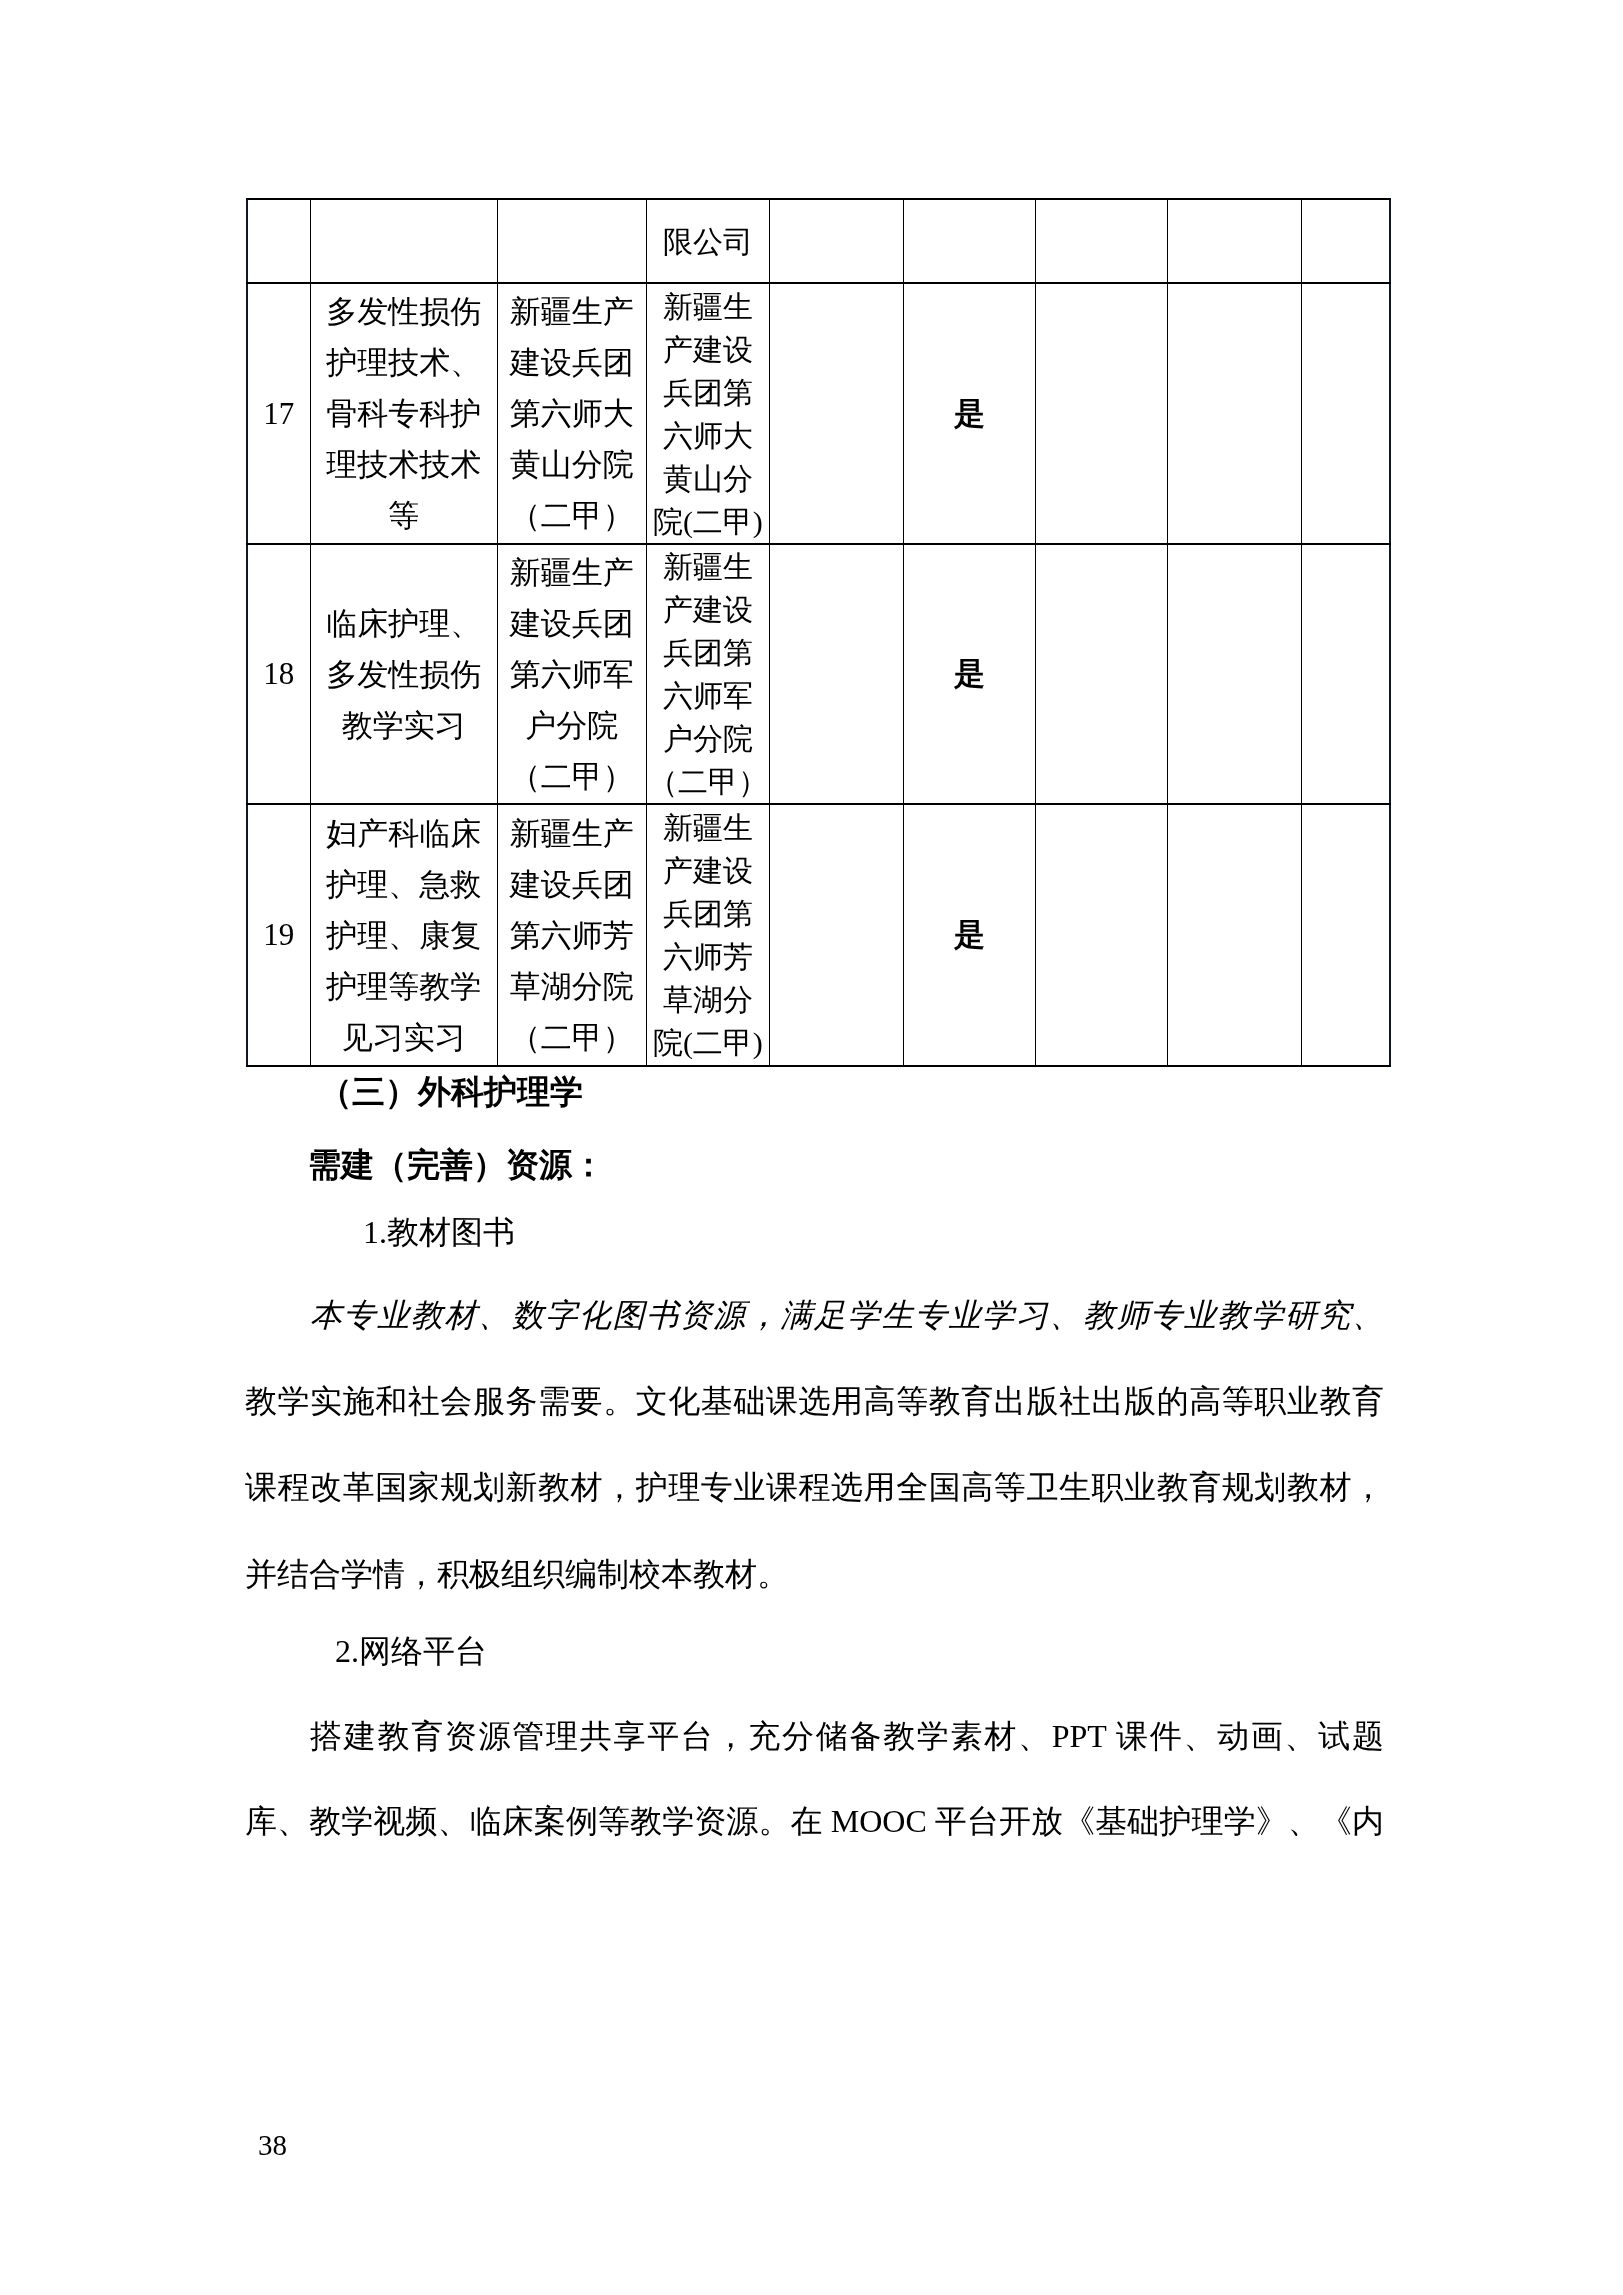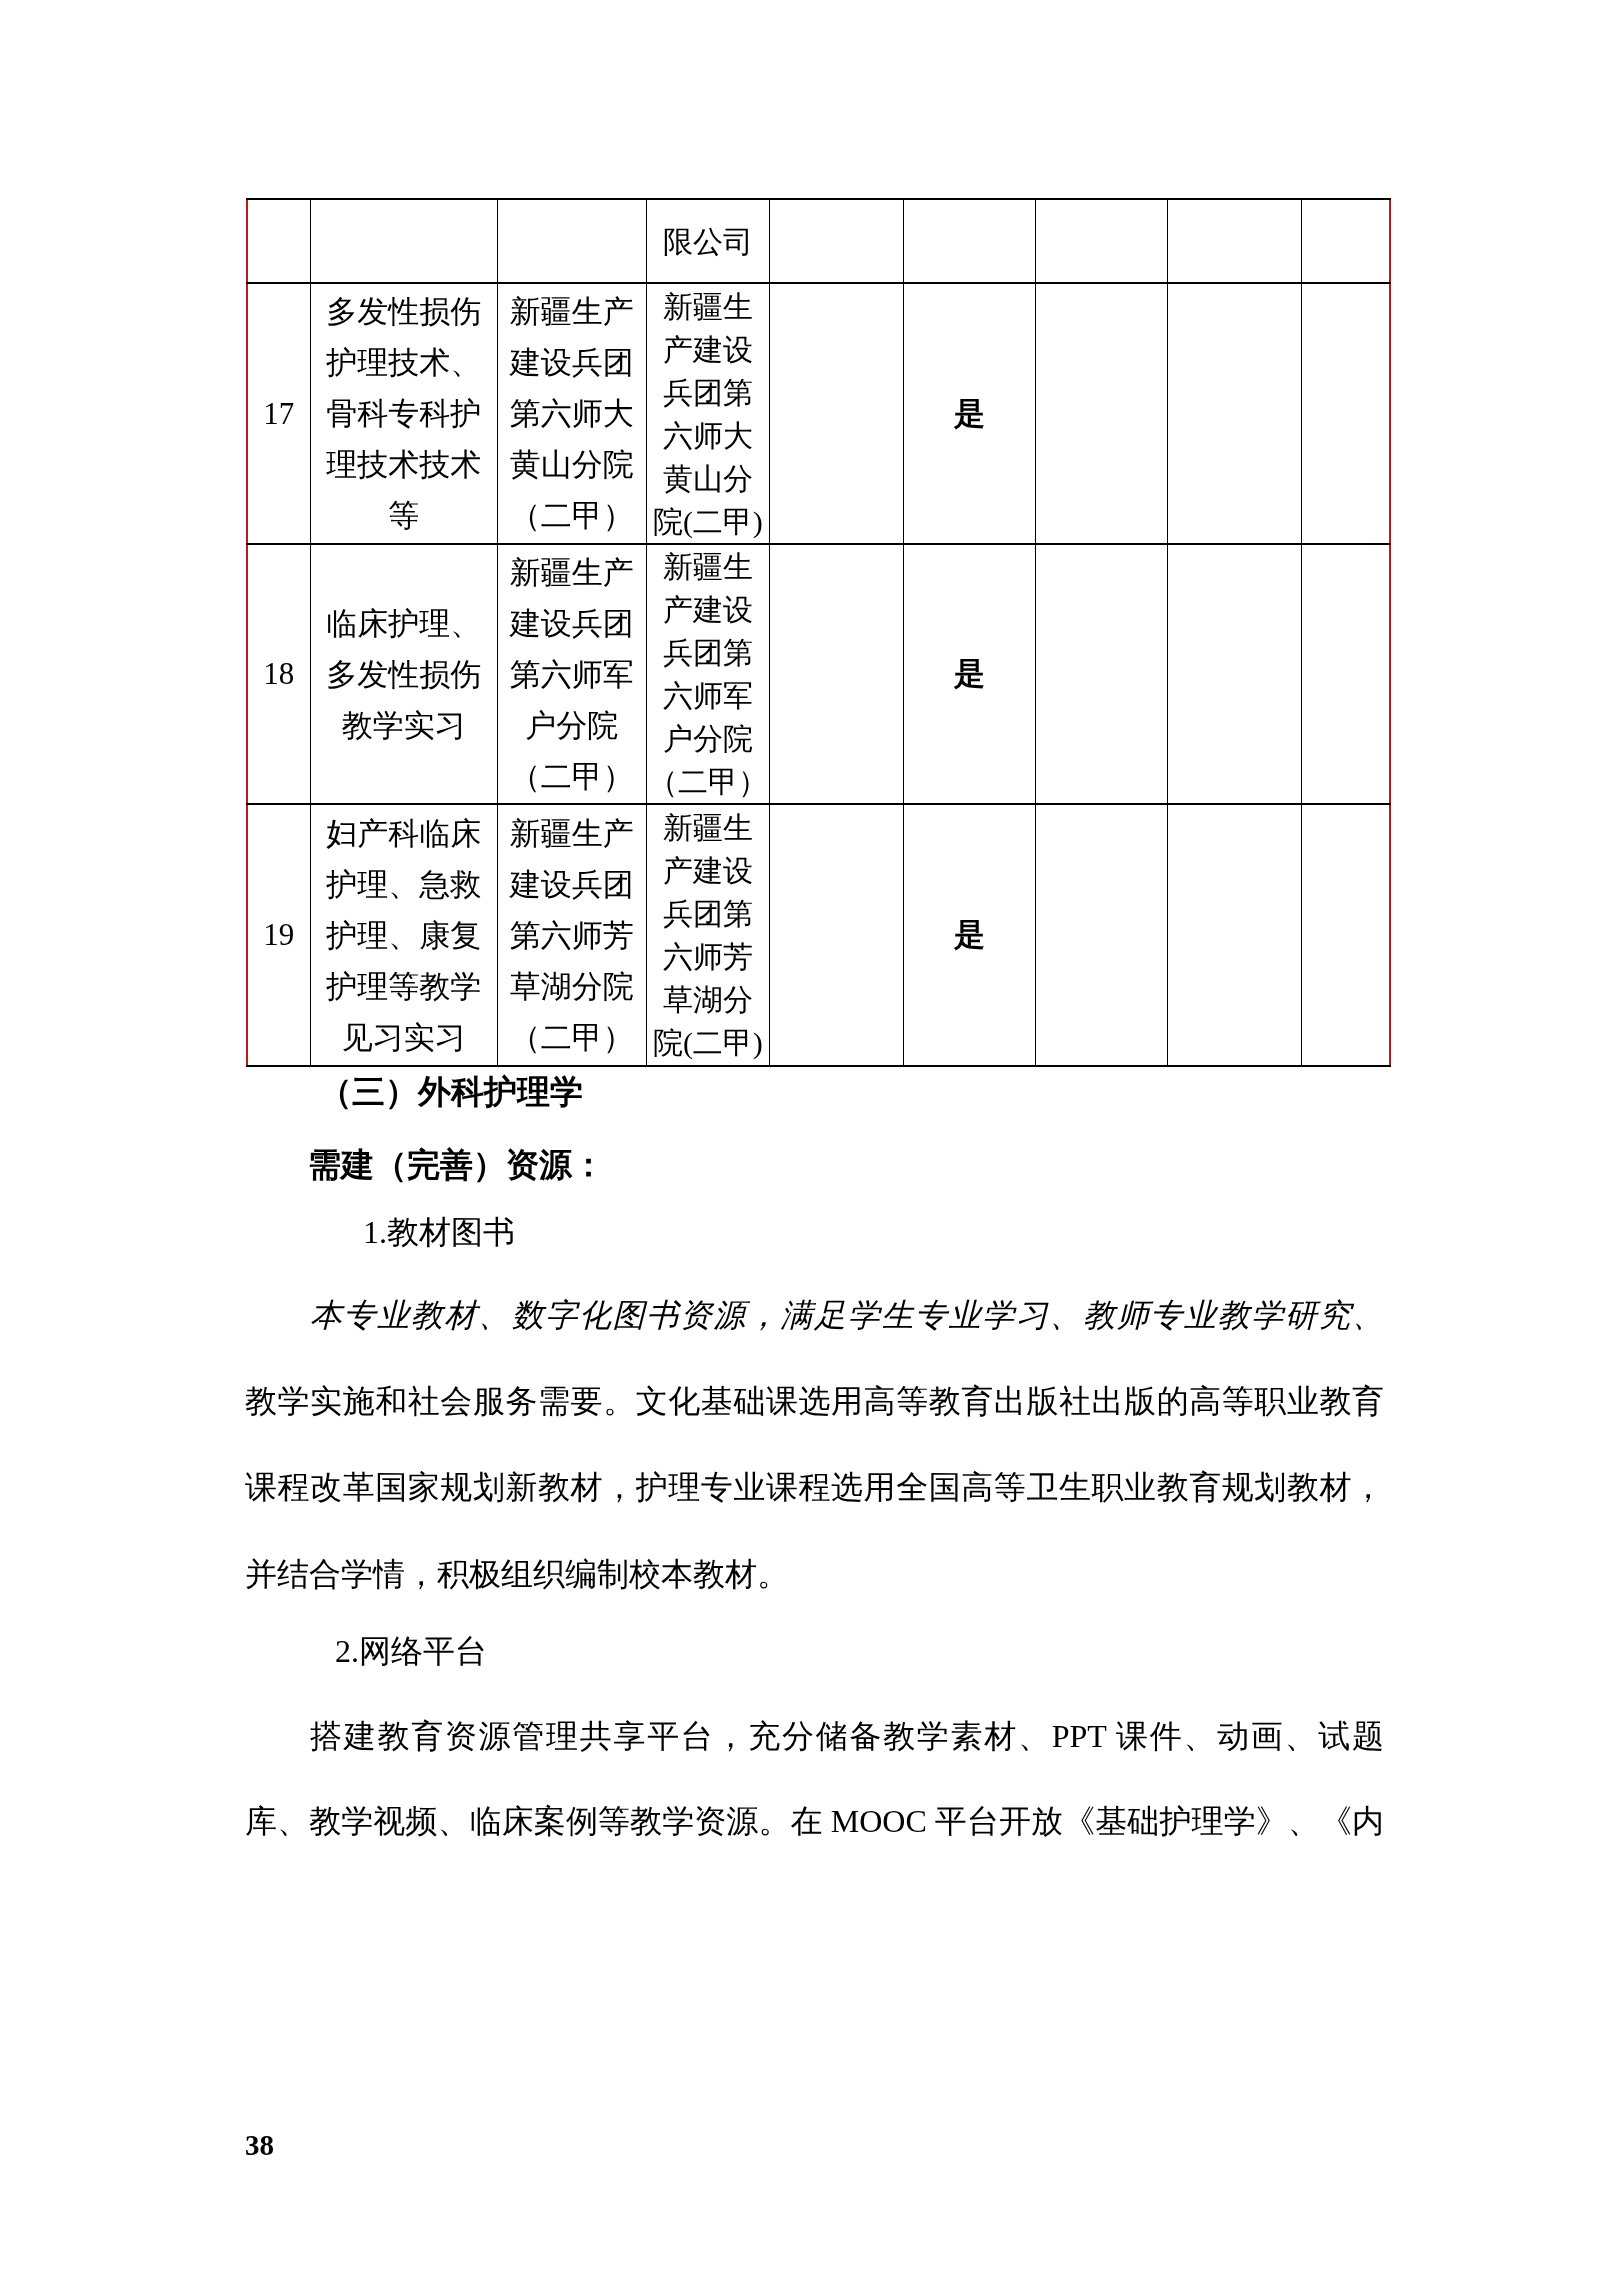--- a/index.html
+++ b/index.html
@@ -18,7 +18,7 @@
     position:absolute; left:246px; top:198px;
     width:1145px;
     border-collapse:collapse; table-layout:fixed;
-    border:2px solid #b91c1c;
+    border:2px solid #0f172a;
   }
   table.doc-table td {
     border-left:1.3px solid #000;

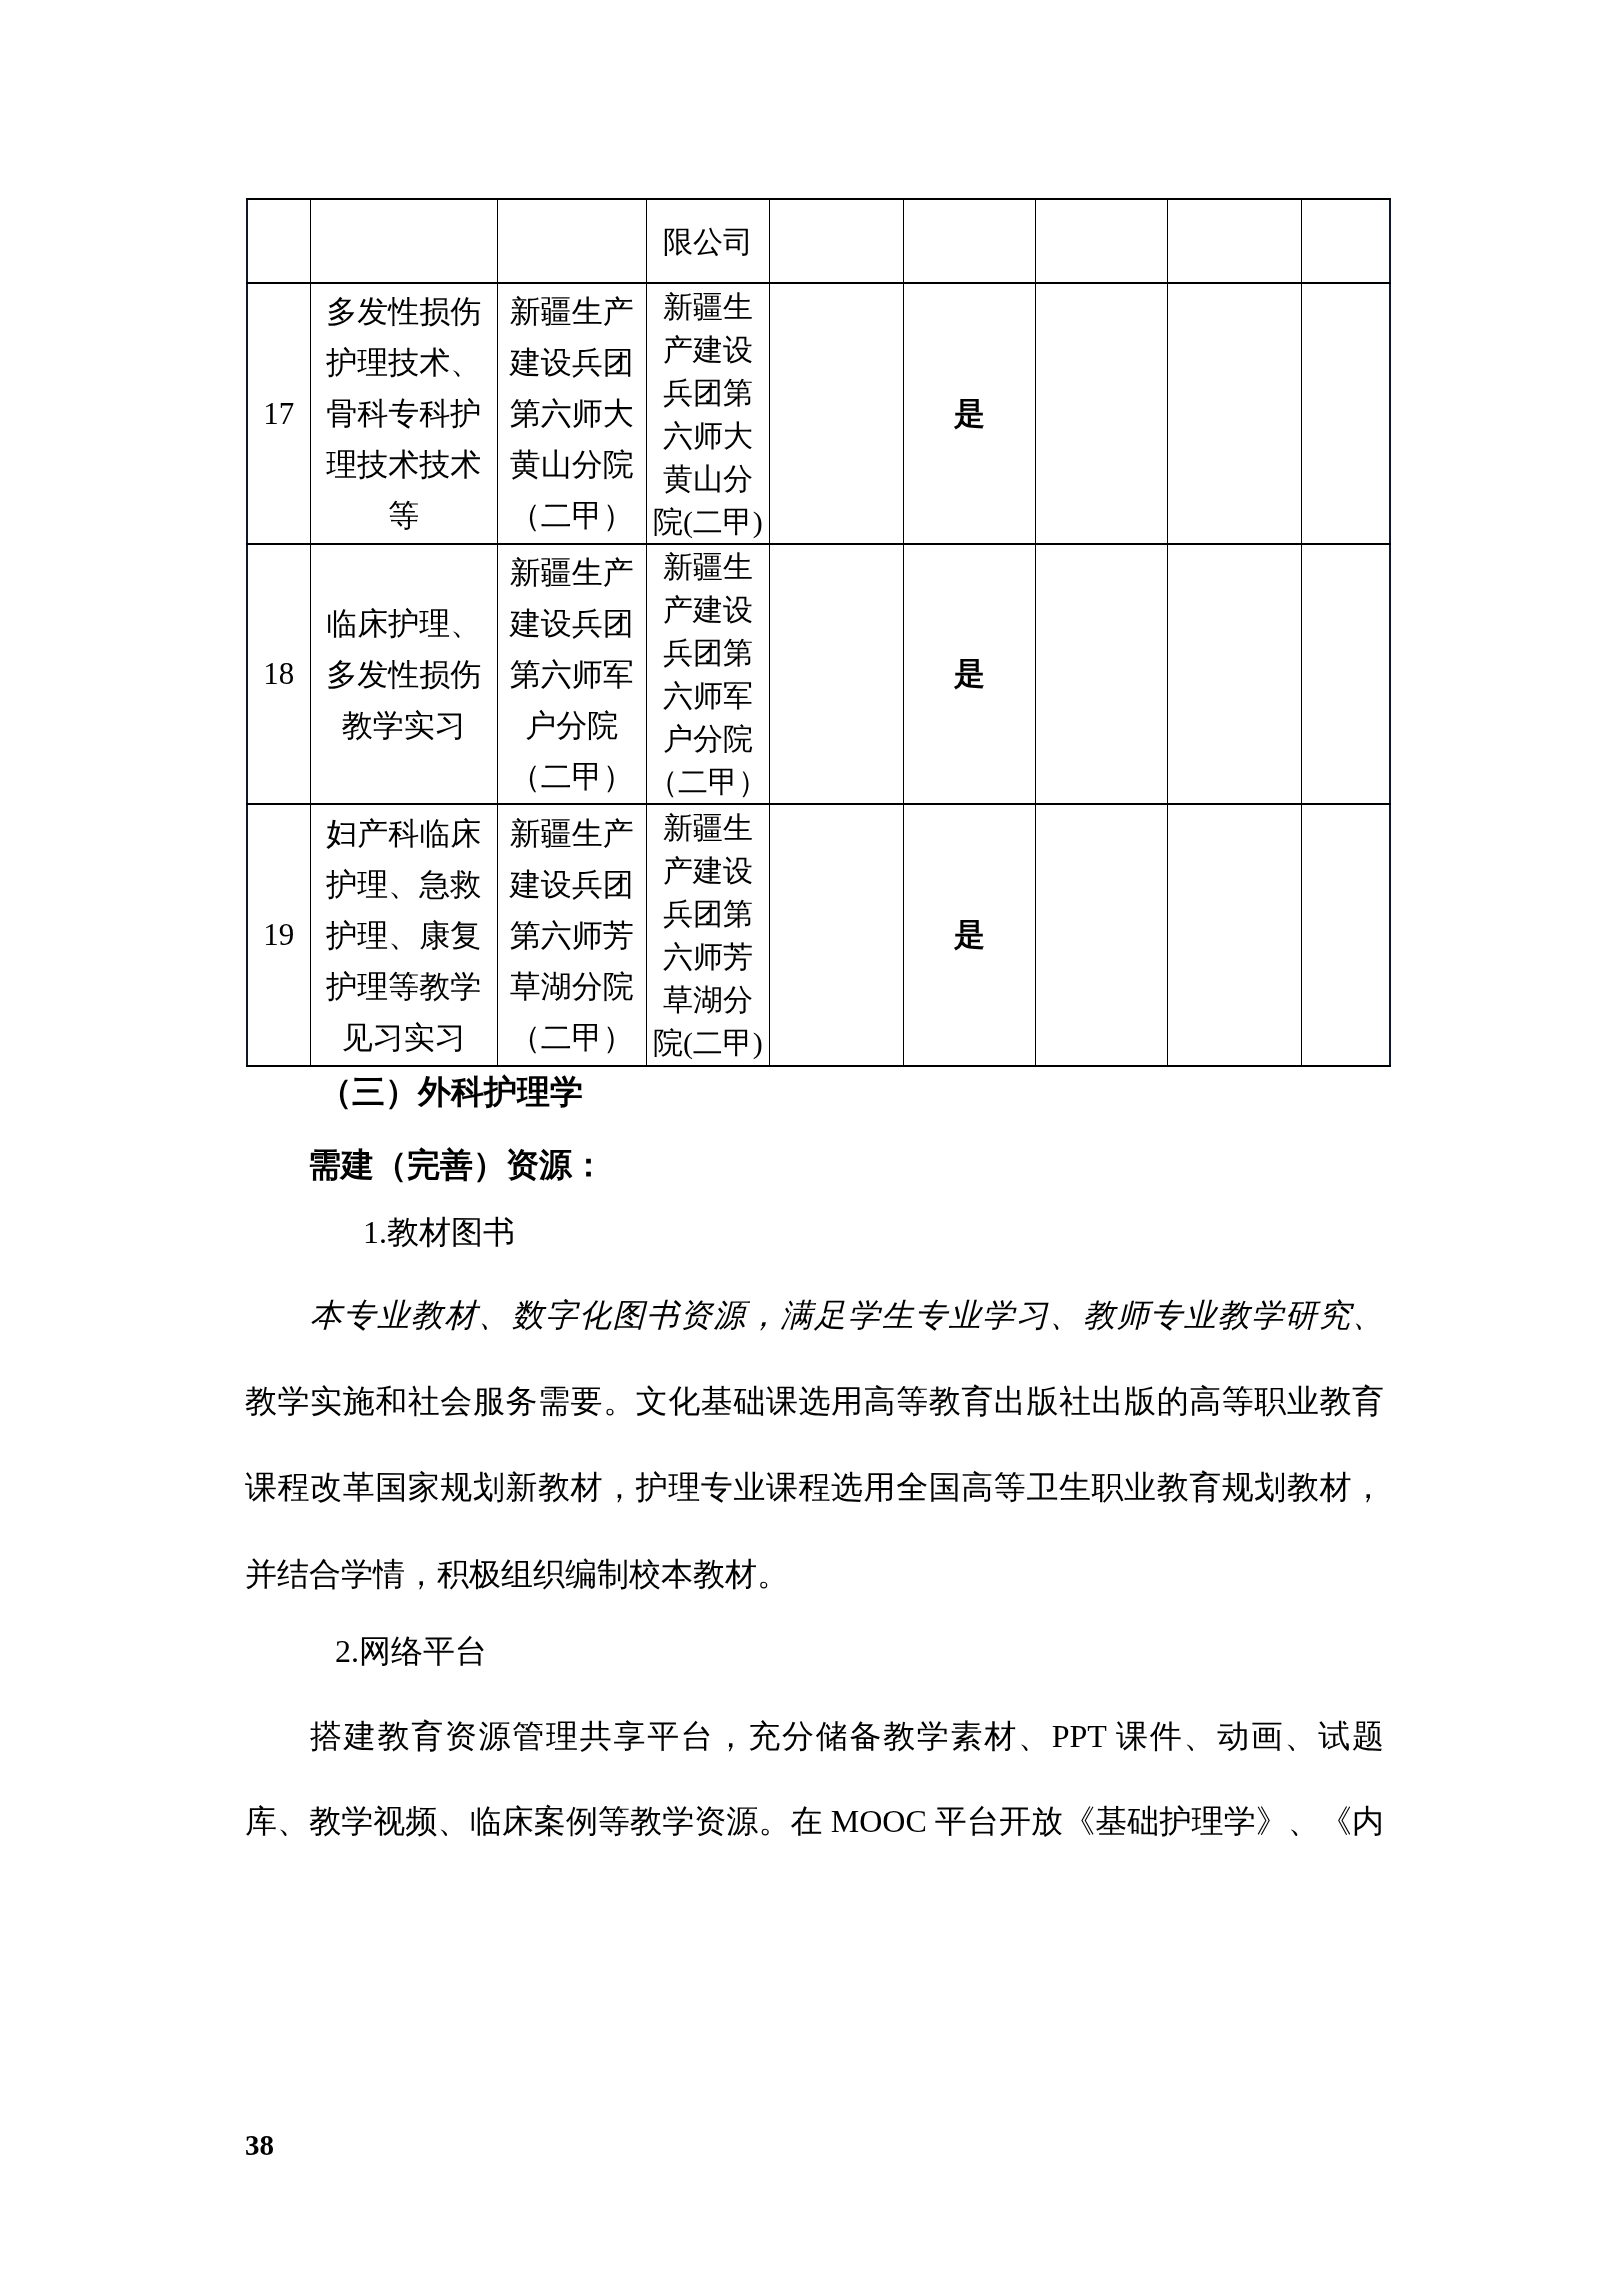--- a/index.html
+++ b/index.html
@@ -176,7 +176,7 @@
   <div class="abs just indent" style="top:1716px;">搭建教育资源管理共享平台，充分储备教学素材、PPT 课件、动画、试题</div>
   <div class="abs just" style="top:1801px;">库、教学视频、临床案例等教学资源。在 MOOC 平台开放《基础护理学》、《内</div>
 
-  <div class="abs page-num" style="left:245px; top:2129px;font-weight:bold;">38</div>
+  <div class="abs page-num" style="left:258px; top:2129px;">38</div>
 
 </div>
 

